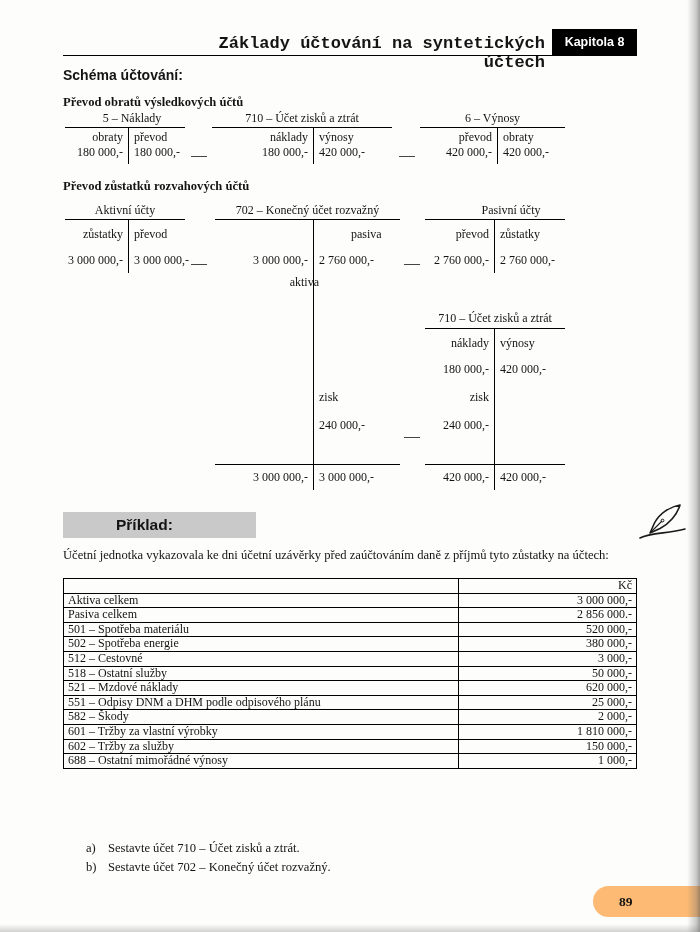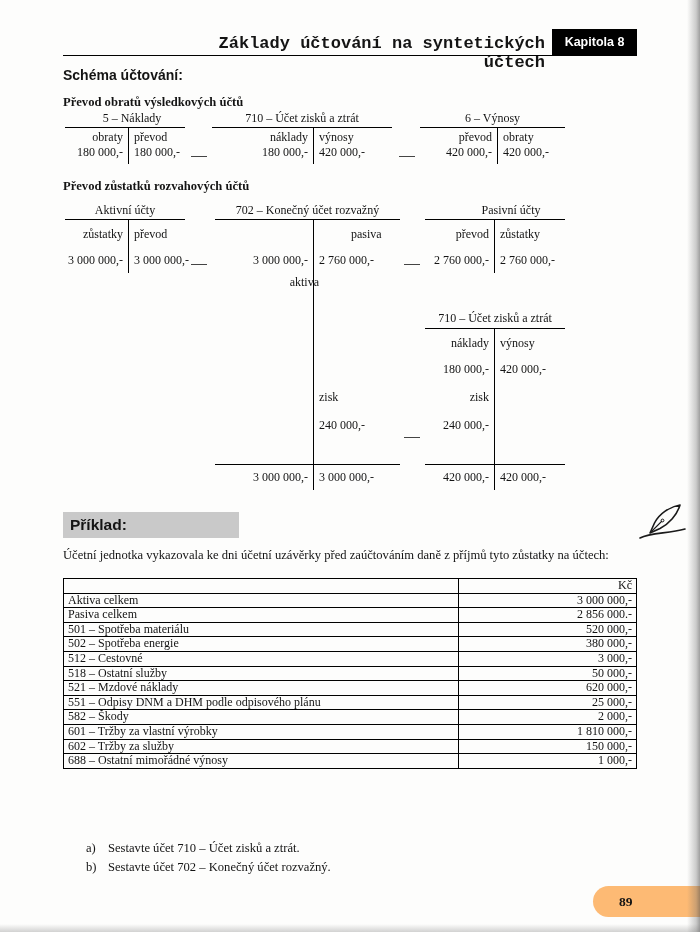--- a/index.html
+++ b/index.html
@@ -30,7 +30,7 @@
   .conn {position:absolute; height:0; border-top:1.2px solid #444;}
 
   
-  .priklad-band {position:absolute; left:63px; top:512px; width:176px; height:26px; background:#c9c9c9;}
+  .priklad-band {position:absolute; left:63px; top:512px; width:147px; height:26px; background:#c9c9c9;padding-left:46px;}
   .priklad-band span {display:block; font-family:"Liberation Sans", sans-serif; font-weight:bold;
     font-size:15.5px; line-height:26px; padding-left:7px;}
   .pen {position:absolute; left:636px; top:502px; width:52px; height:40px;}

